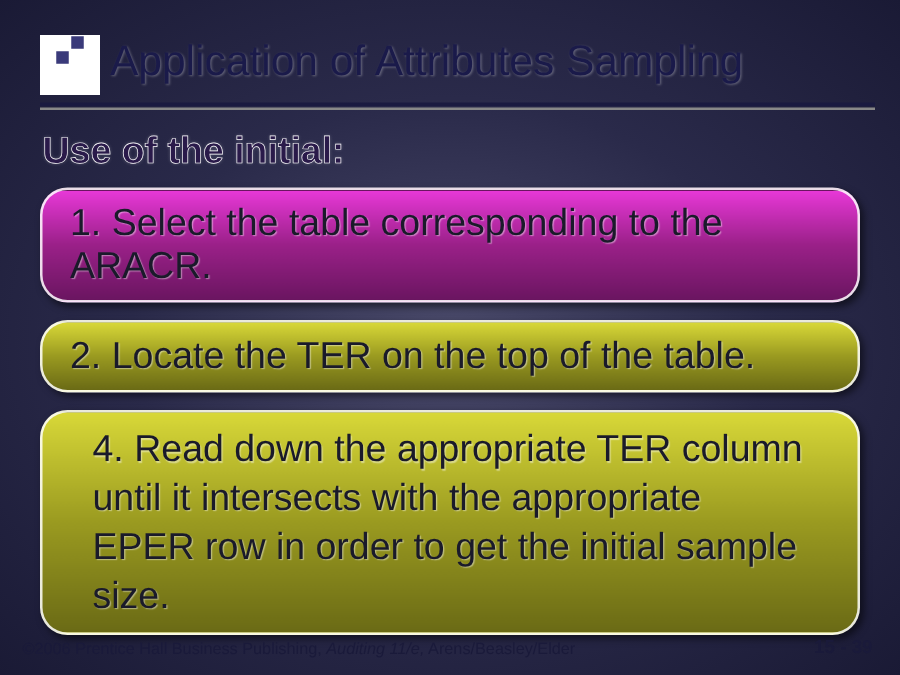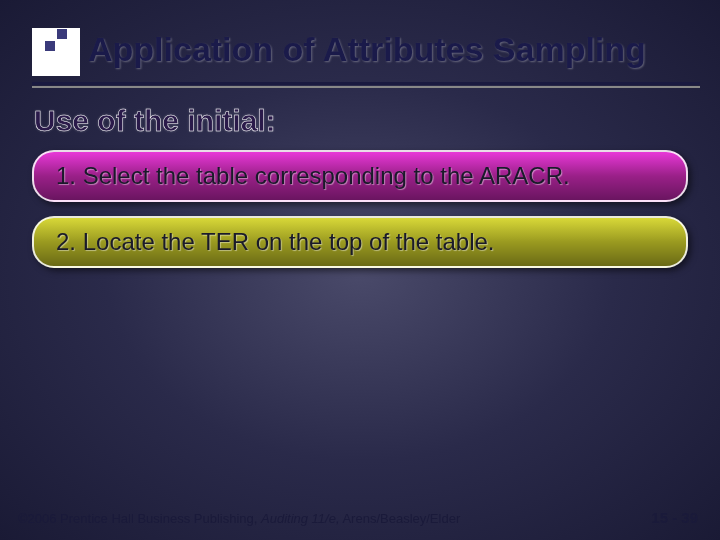--- a/index.html
+++ b/index.html
@@ -40,7 +40,7 @@
     top: 30px;
     left: 88px;
     font-size: 34px;
-    font-weight: bold;
+    font-weight: normal;
     color: #1a1a4a;
     text-shadow: 1px 1px 2px rgba(255,255,255,0.3);
   }

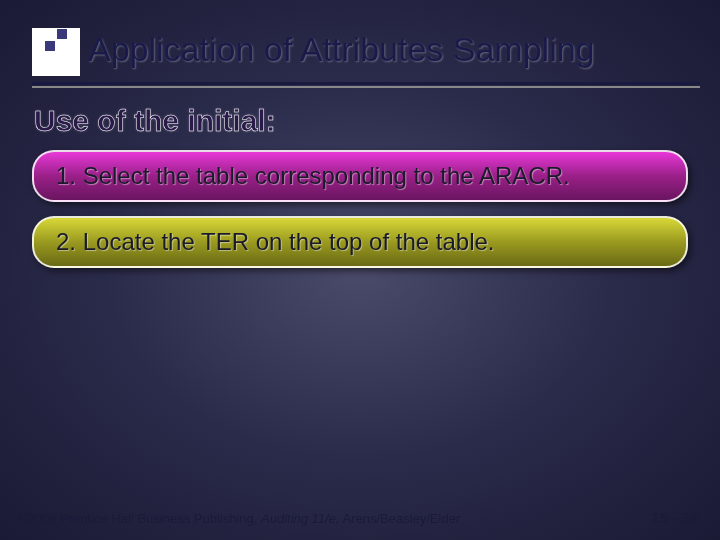--- a/index.html
+++ b/index.html
@@ -65,7 +65,7 @@
     border-radius: 22px;
     padding: 10px 22px;
     margin-bottom: 14px;
-    font-size: 24px;
+    font-size: 30px;
     color: #1a1a2a;
     text-shadow: 1px 1px 1px rgba(255,255,255,0.45);
     box-shadow: 3px 3px 6px rgba(0,0,0,0.5);

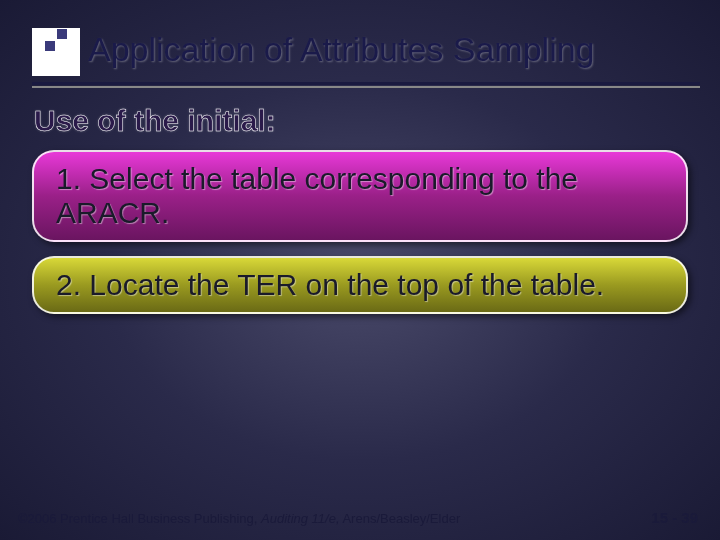--- a/index.html
+++ b/index.html
@@ -113,6 +113,7 @@
 <div class="steps">
   <div class="step step1">1. Select the table corresponding to the ARACR.</div>
   <div class="step step2">2. Locate the TER on the top of the table.</div>
+  <div class="step step4">4. Read down the appropriate TER column until it intersects with the appropriate EPER row in order to get the initial sample size.</div>
 </div>
 
 <div class="footer-left">

